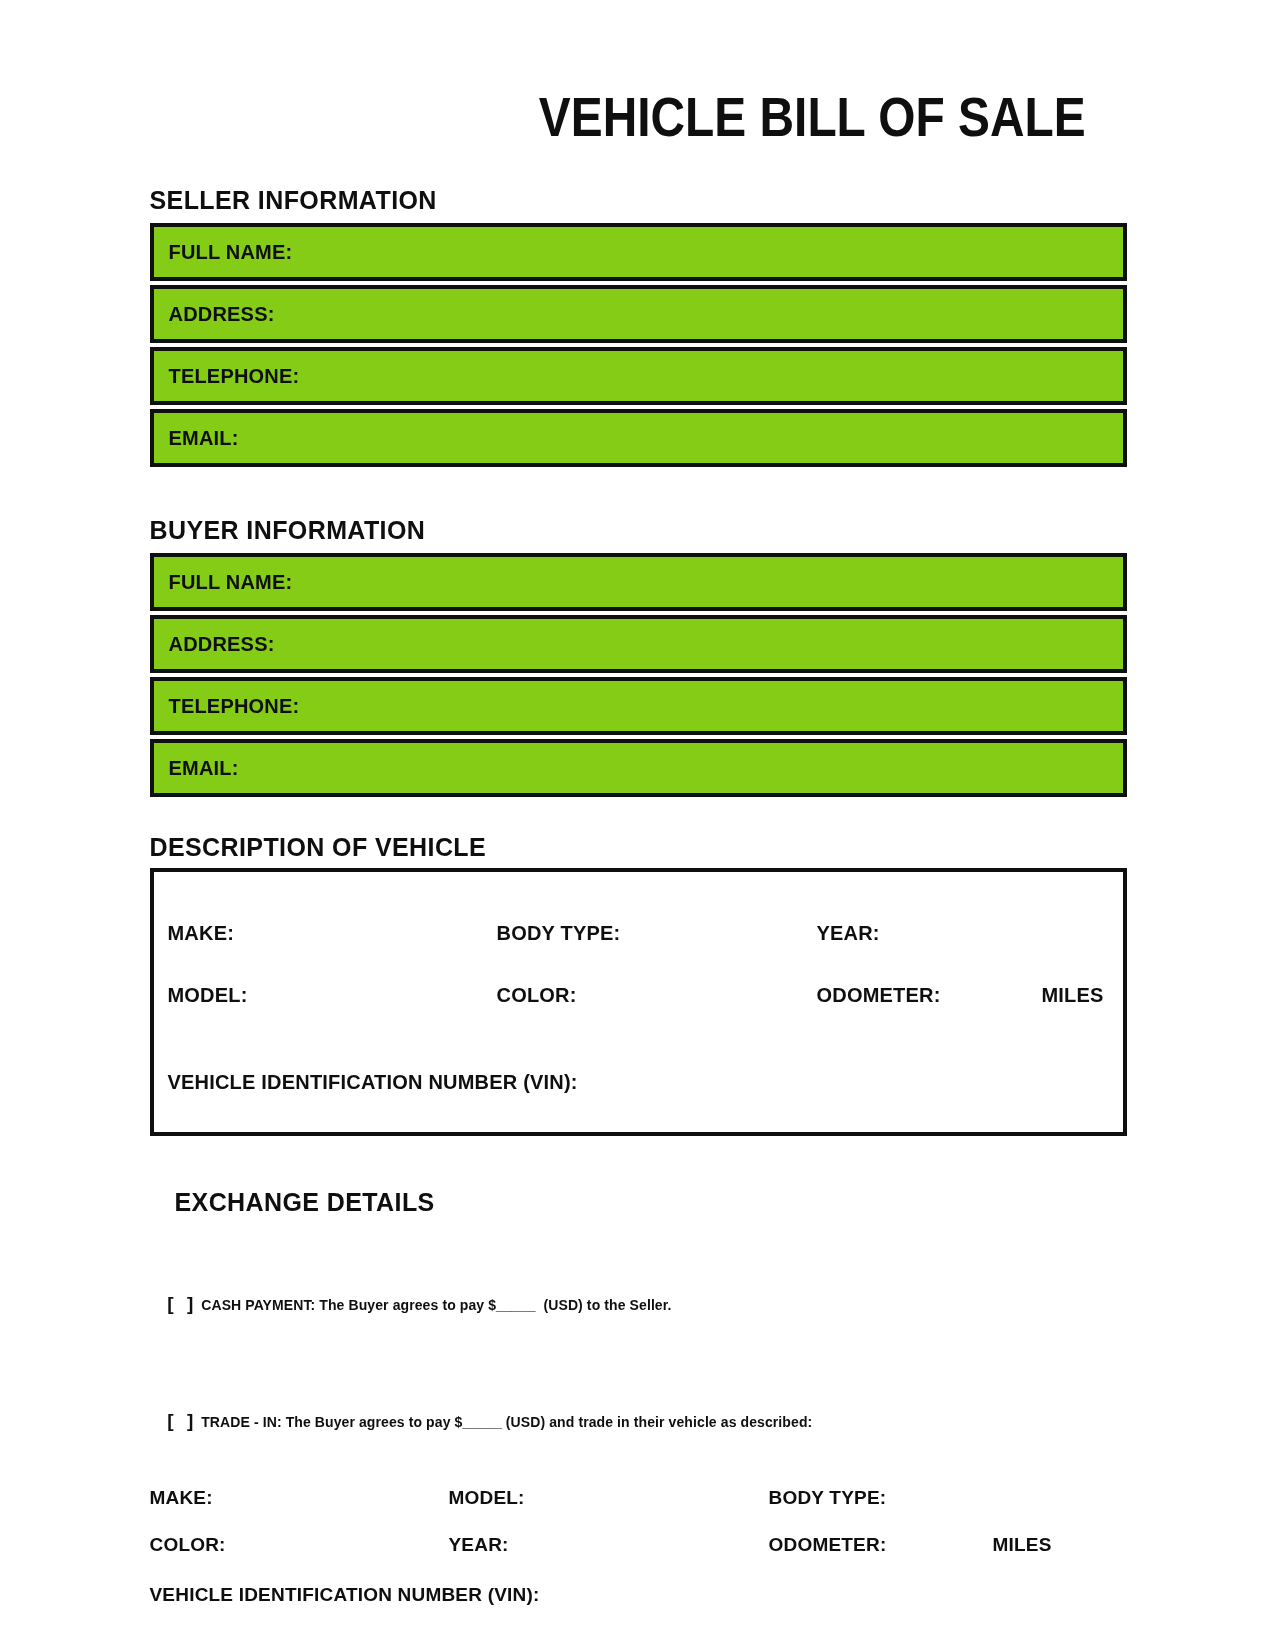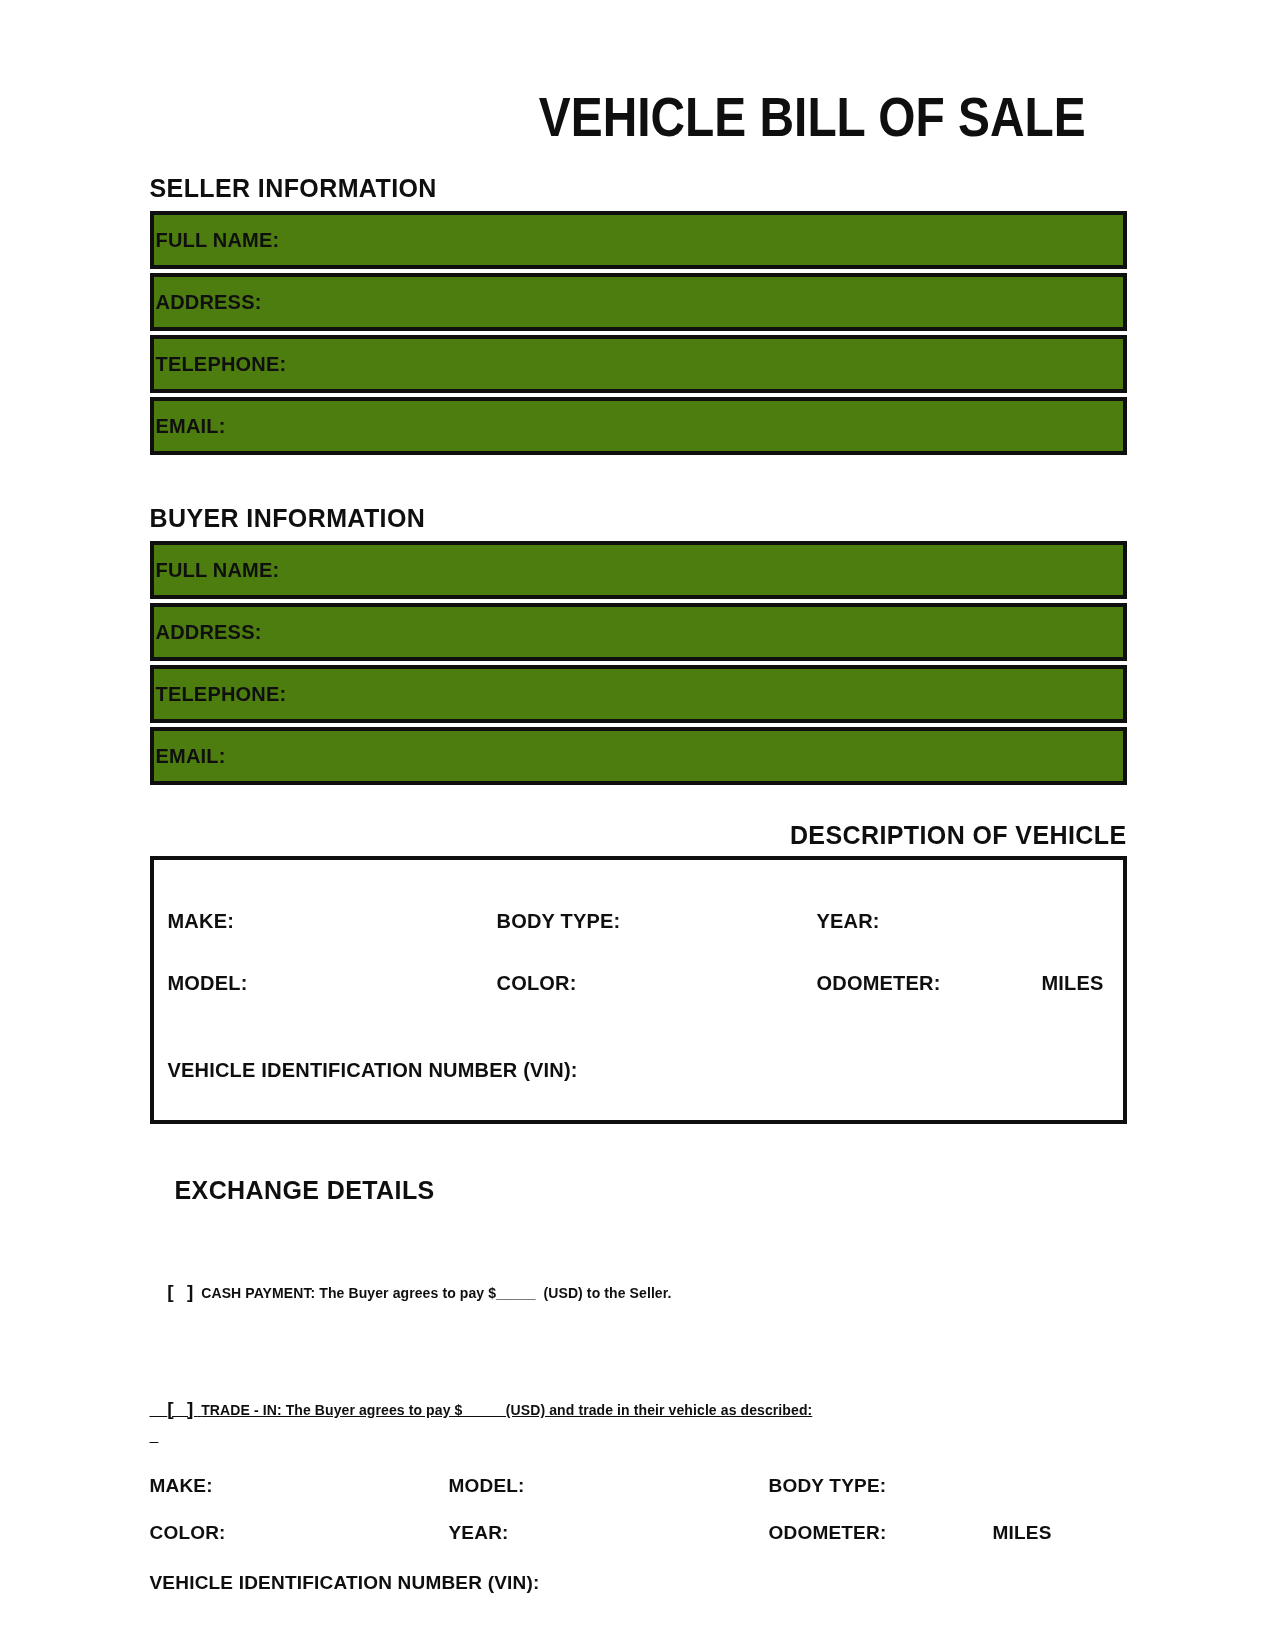--- a/index.html
+++ b/index.html
@@ -42,7 +42,7 @@
     letter-spacing: 0.4px;
     margin: 0;
   }
-  .h-seller   { margin-top: 23px; }
+  .h-seller   { margin-top: 35px; }
   .h-buyer    { margin-top: 48px; }
   .h-vehicle  { margin-top: 35px; text-align: right; }
   .h-exchange { margin-top: 51px; margin-left: 25px; }

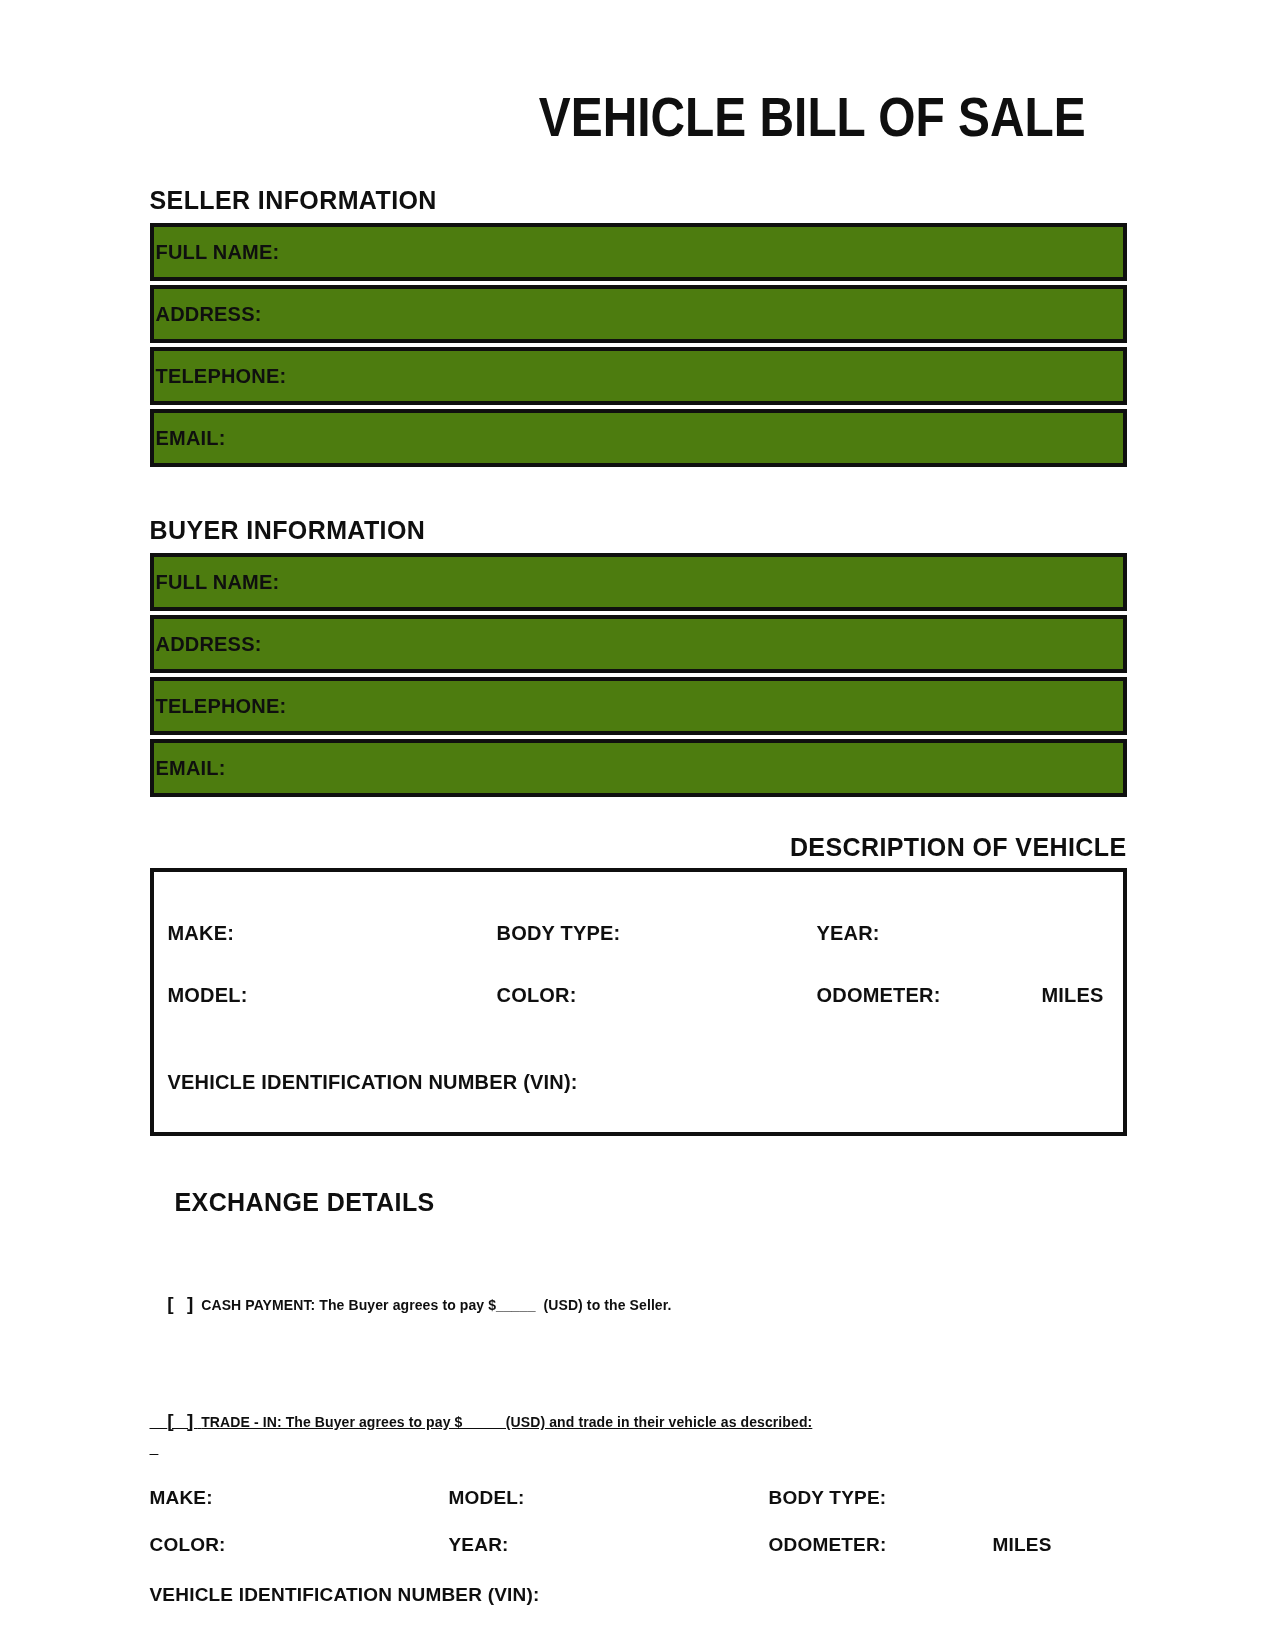--- a/index.html
+++ b/index.html
@@ -51,10 +51,10 @@
   .field-table .field-row {
     height: 50px;
     border: 4px solid #0f0f0f;
-    background: #4d7c0f;
+    background: #84cc16;
     display: flex;
     align-items: center;
-    padding-left: 2px;
+    padding-left: 15px;
     margin-bottom: 4px;
   }
   .field-table .field-row:last-child { margin-bottom: 0; }

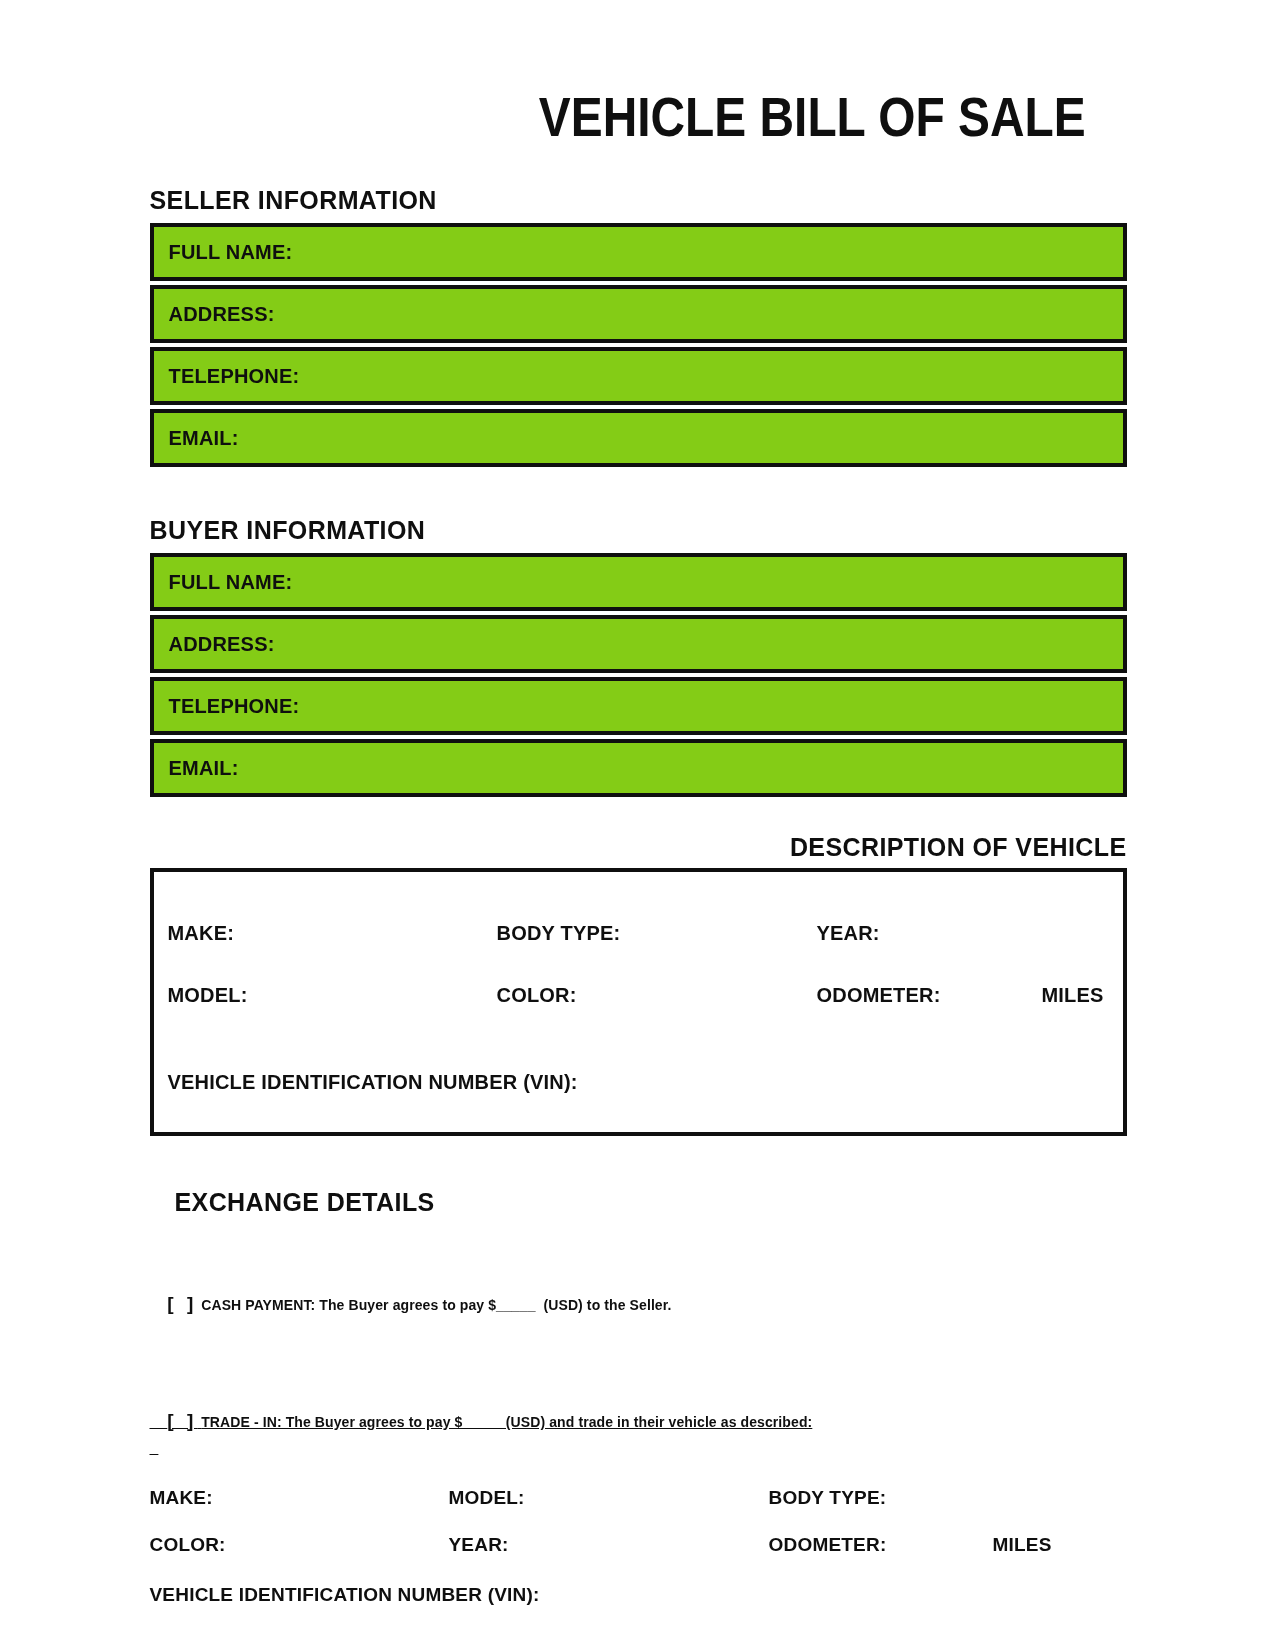--- a/index.html
+++ b/index.html
@@ -44,7 +44,7 @@
   }
   .h-seller   { margin-top: 35px; }
   .h-buyer    { margin-top: 48px; }
-  .h-vehicle  { margin-top: 35px; text-align: right; }
+  .h-vehicle  { margin-top: 35px; }
   .h-exchange { margin-top: 51px; margin-left: 25px; }
   
   .field-table { margin-top: 8px; }

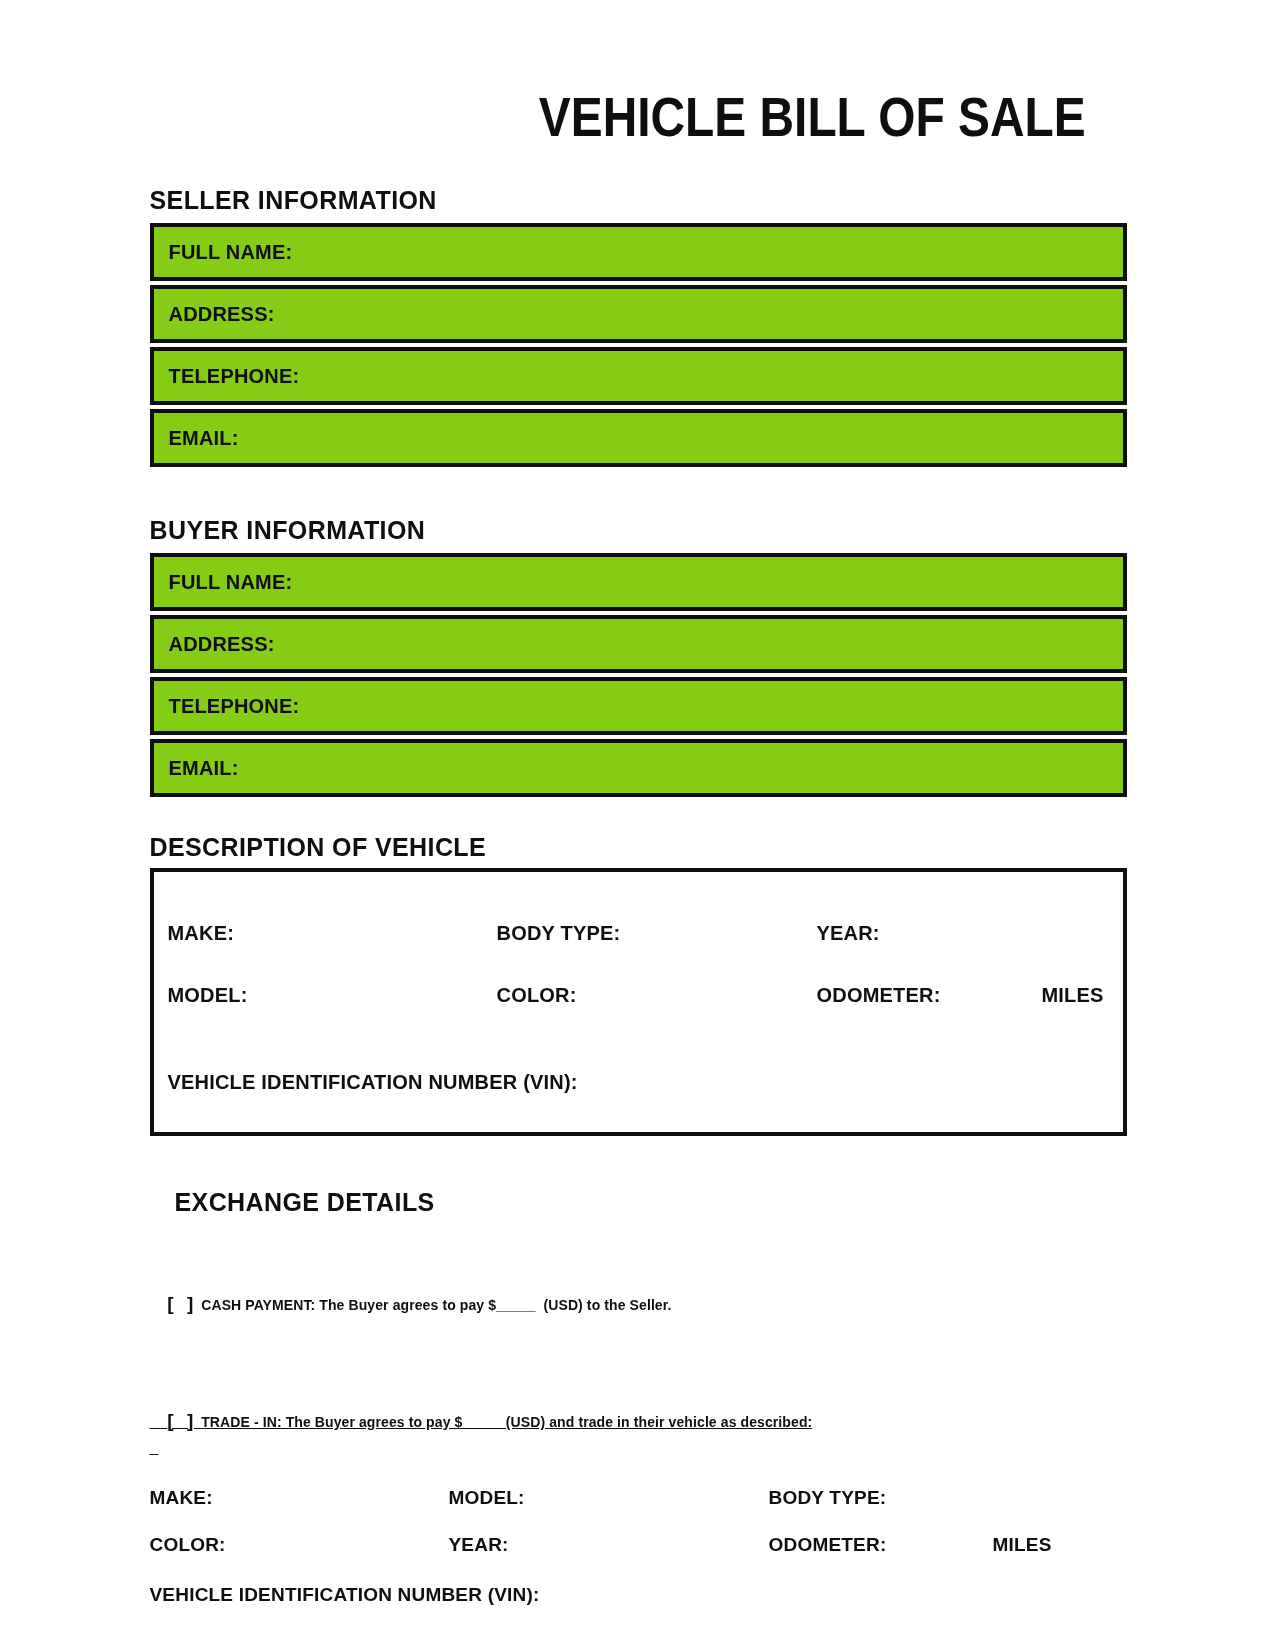--- a/index.html
+++ b/index.html
@@ -87,7 +87,7 @@
     white-space: pre;
   }
   .line-cash  { margin-top: 48px; }
-  .line-trade { margin-top: 38px; text-decoration: underline; }
+  .line-trade { margin-top: 38px; }
   .line-gift  { margin-top: 67px; }
   .checkbox {
     font-size: 19px;

